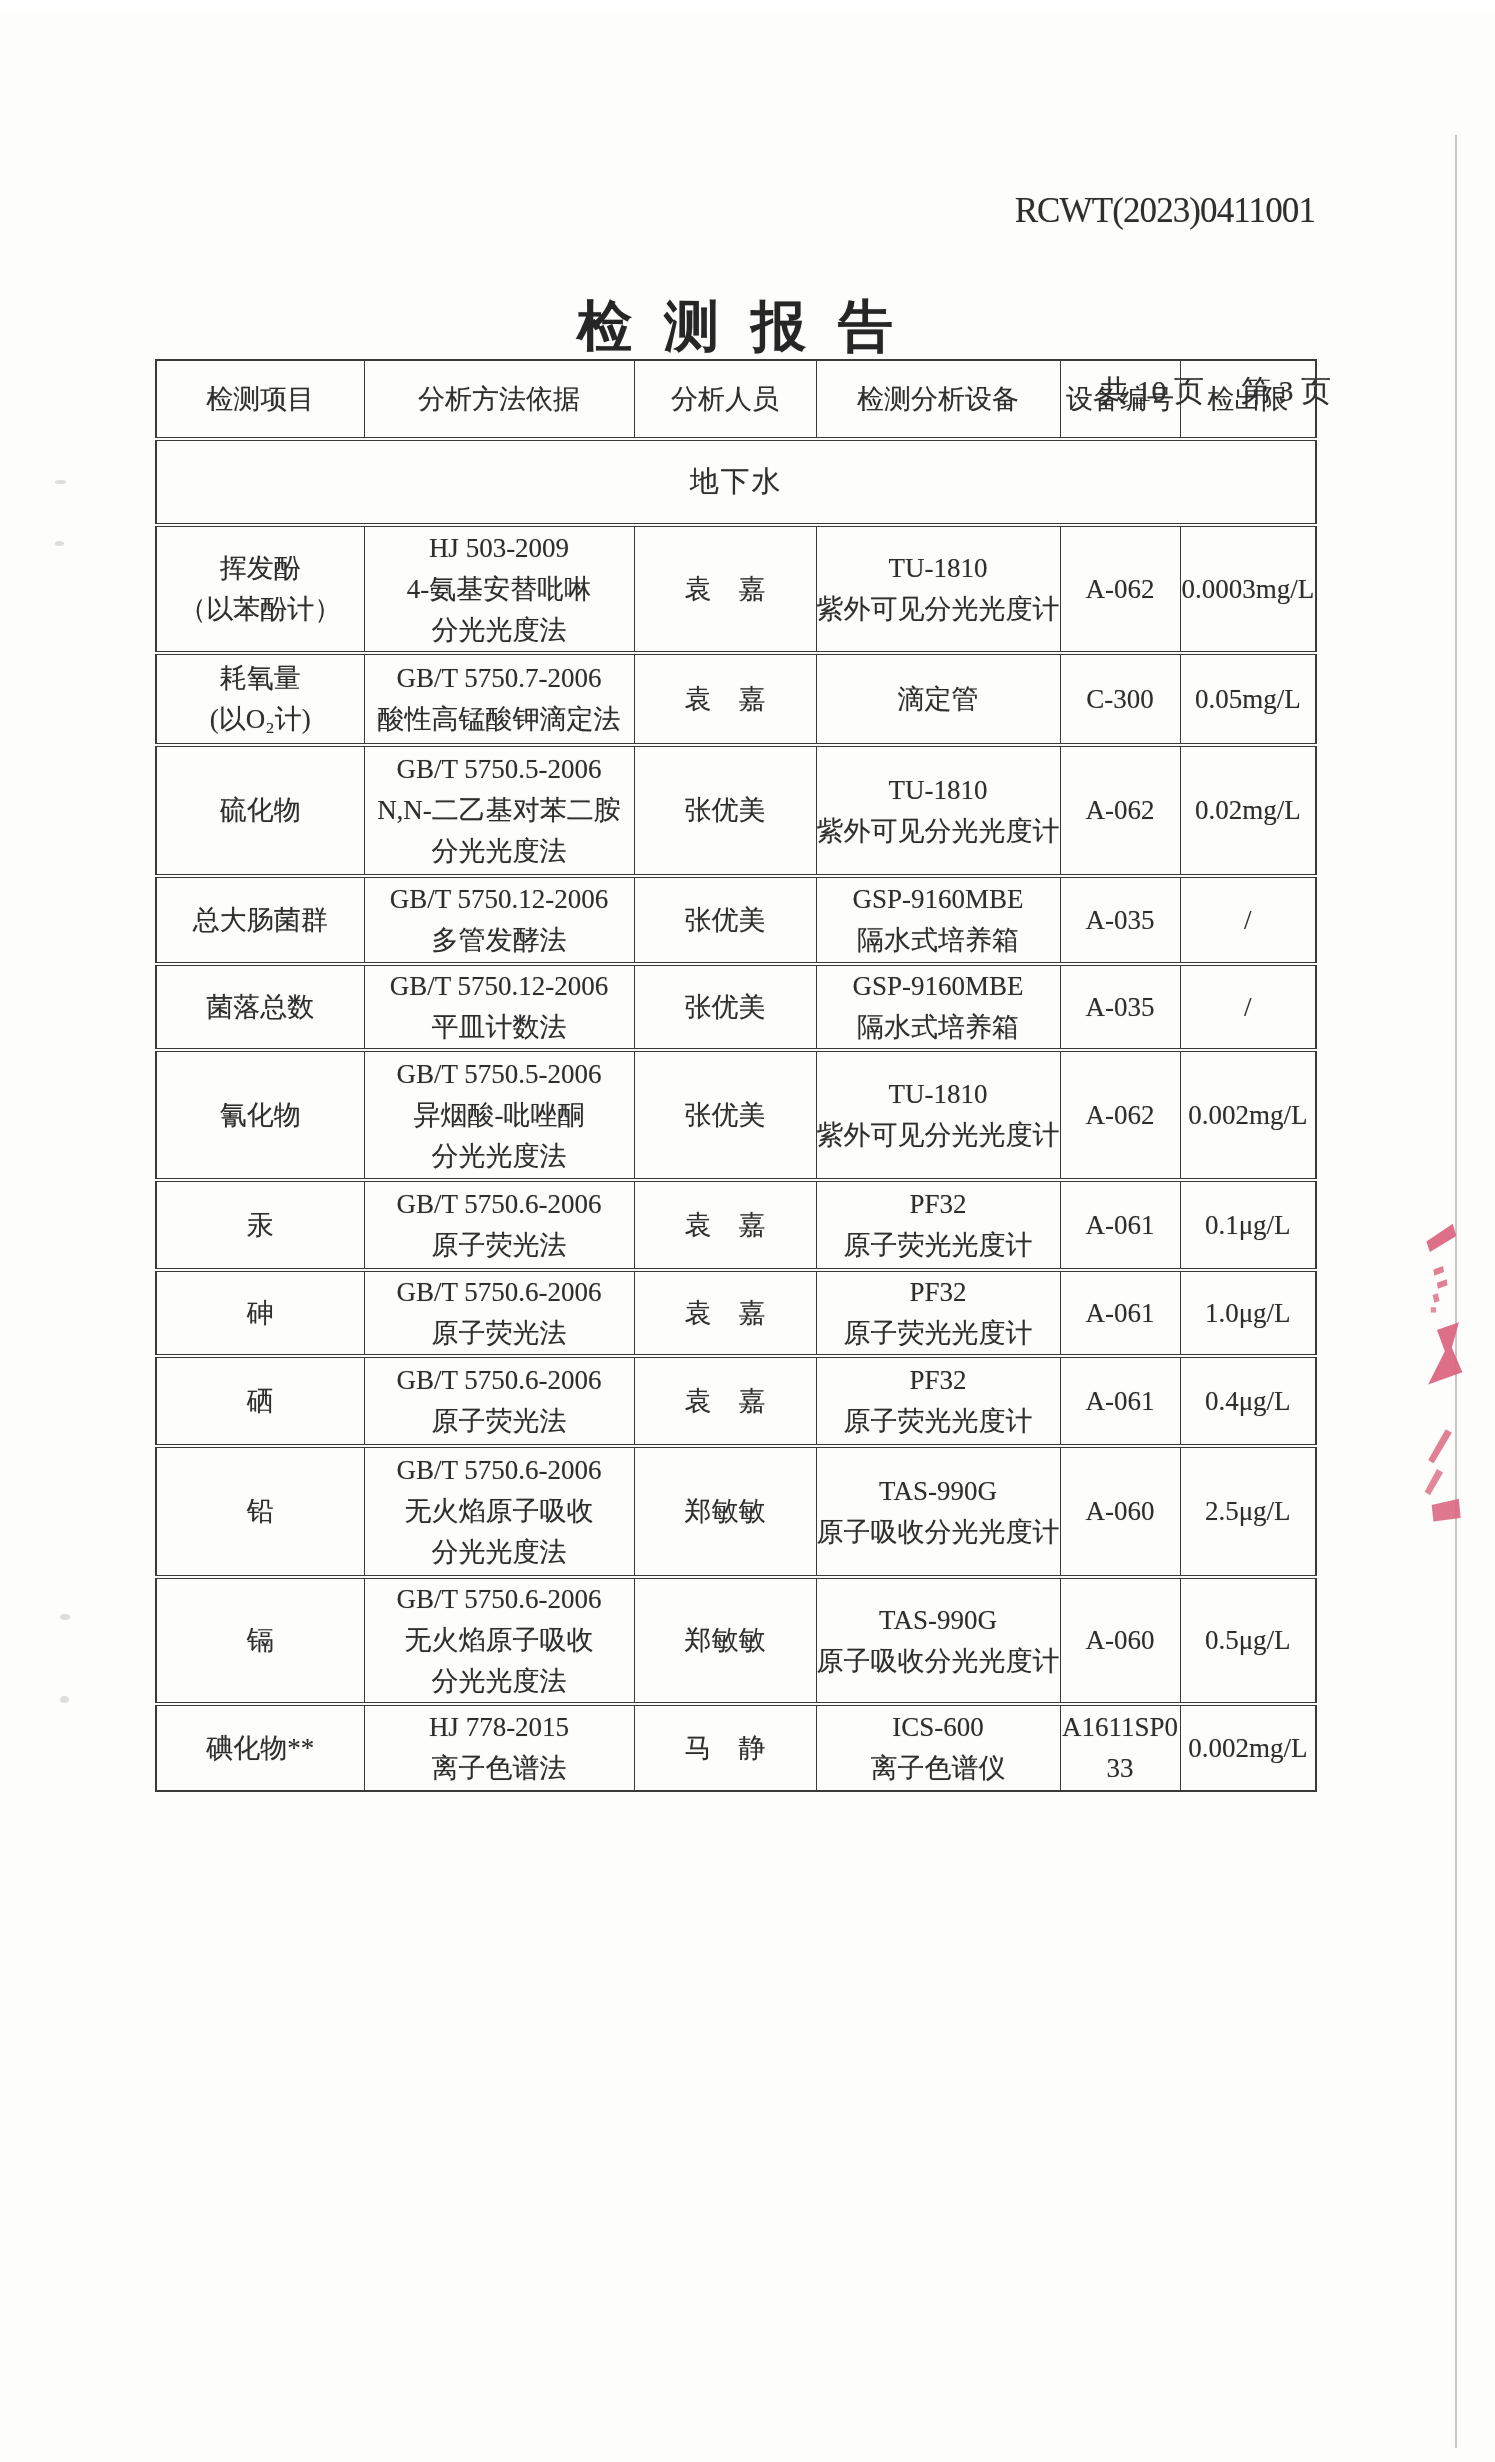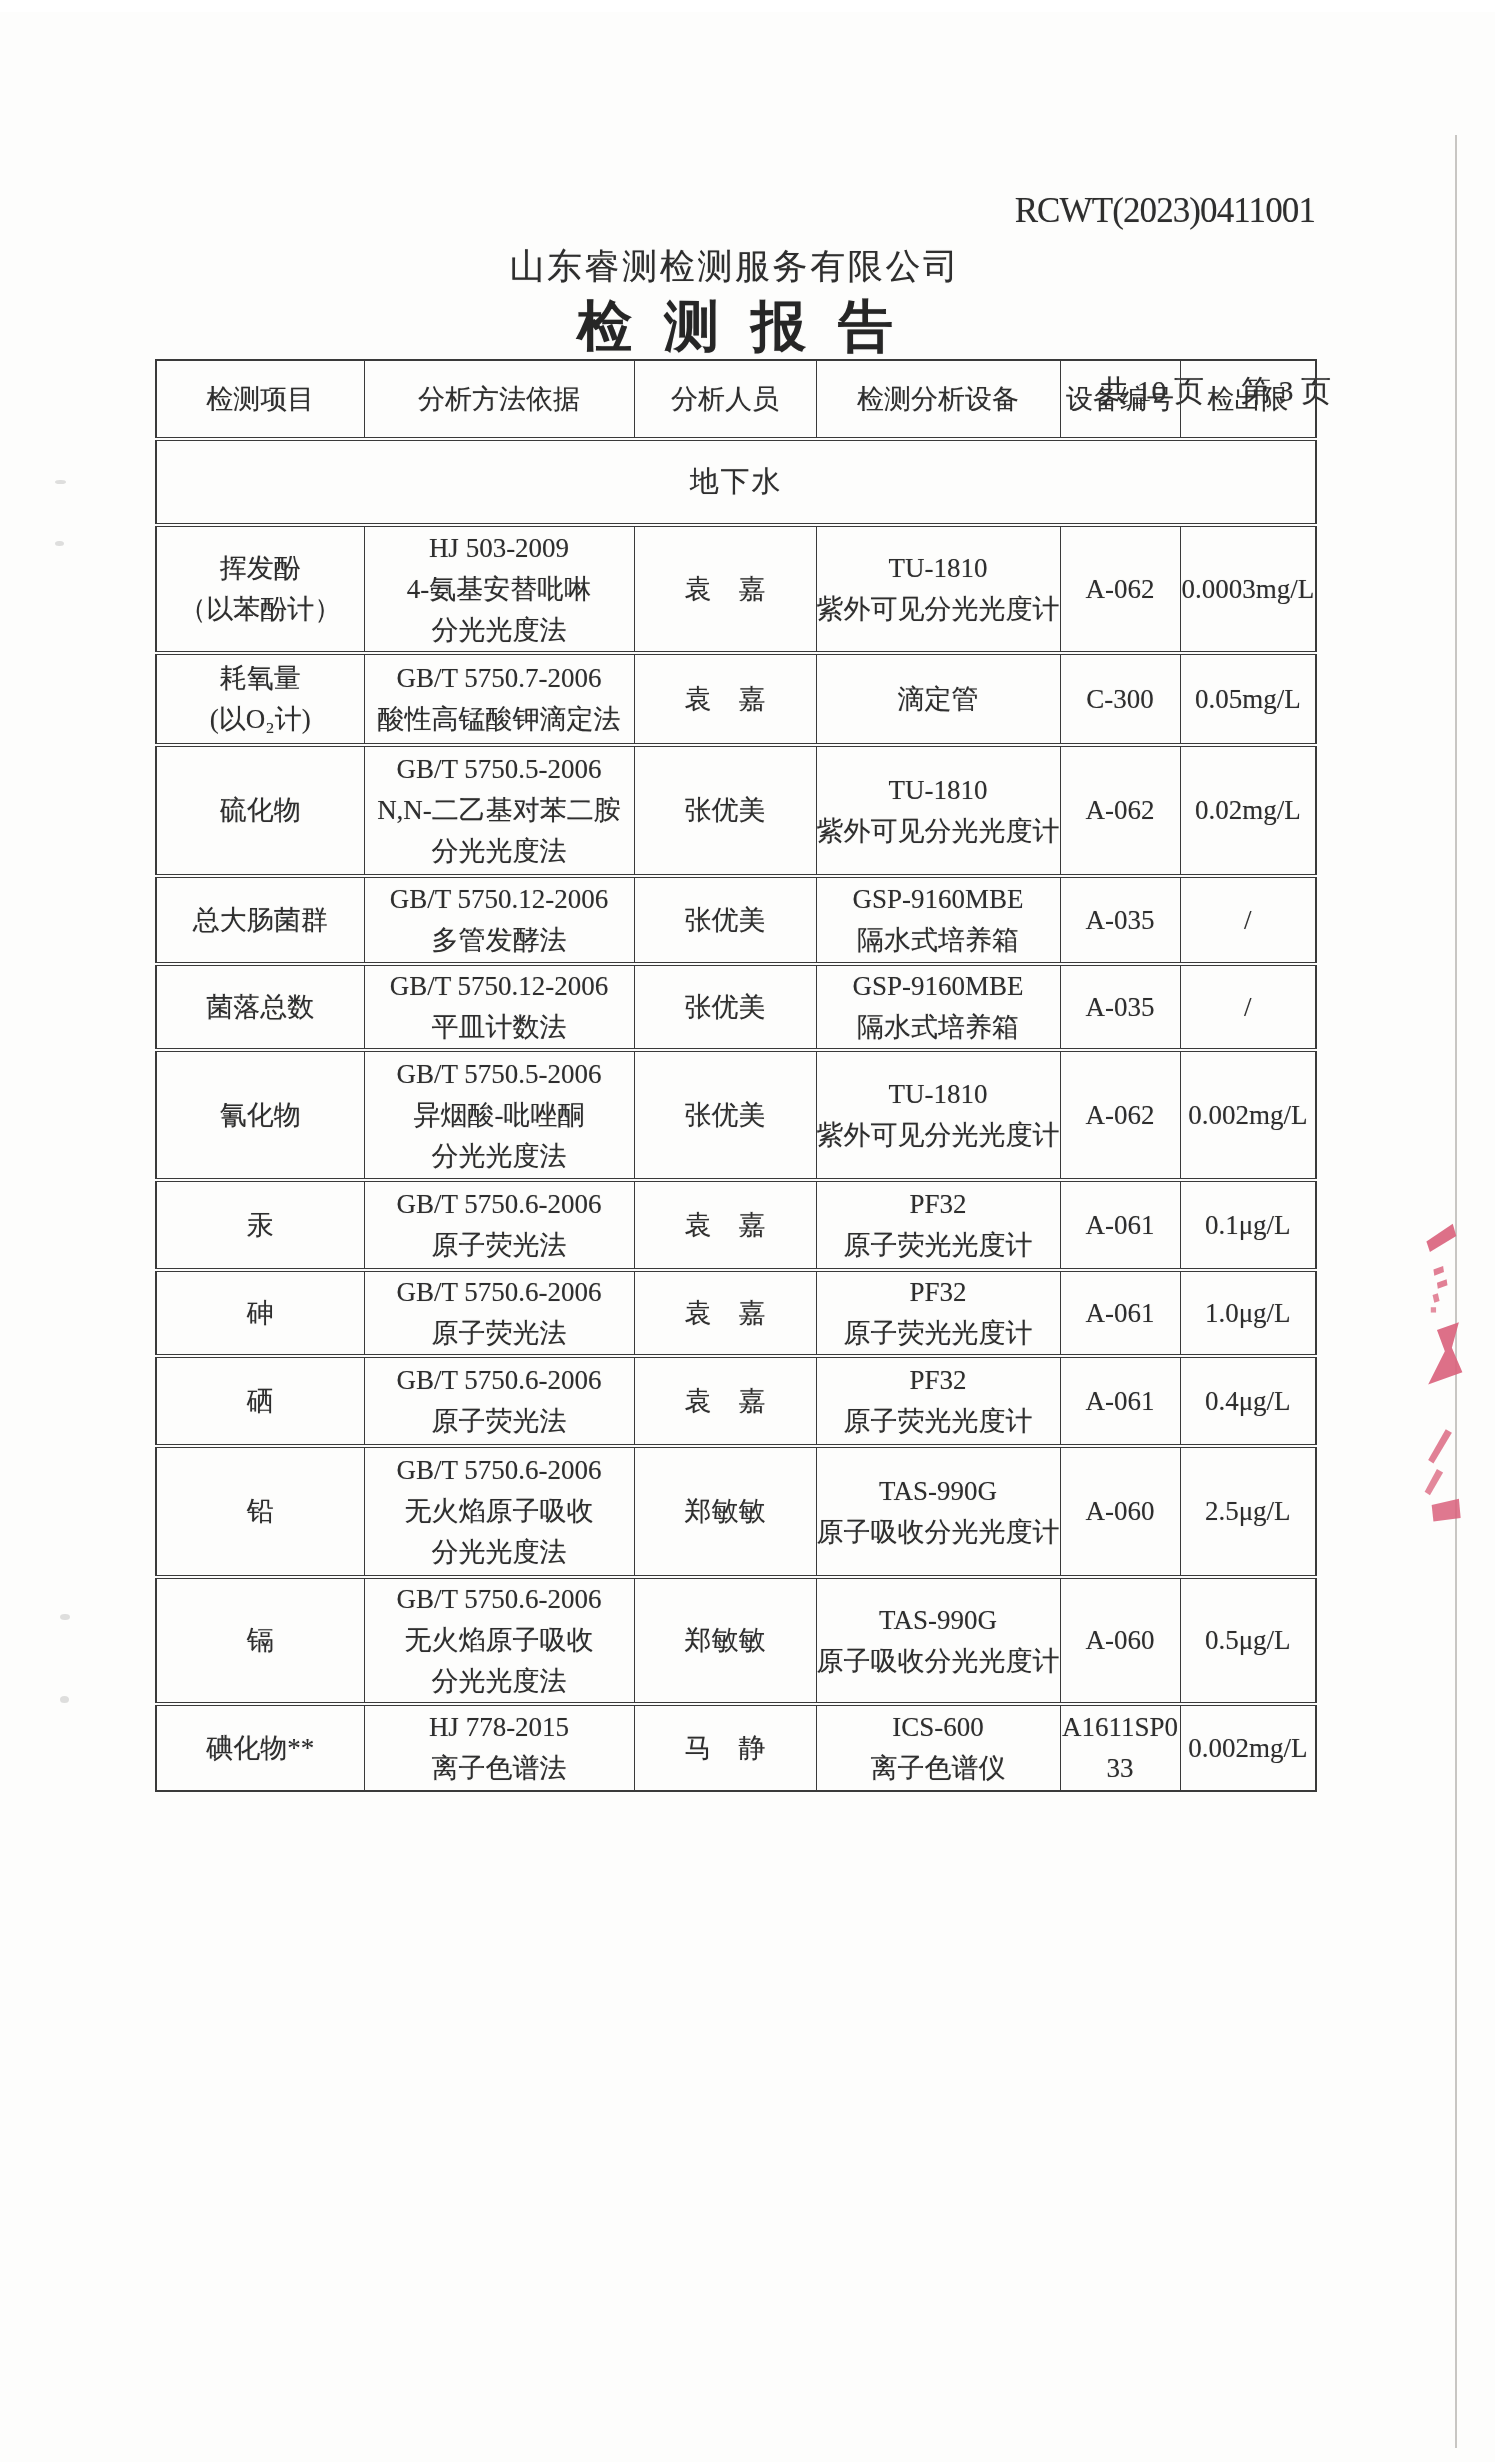--- a/index.html
+++ b/index.html
@@ -69,7 +69,6 @@
 
   <div class="report-no scan-text">RCWT(2023)0411001</div>
 
-  <div class="company scan-text">山东睿测检测服务有限公司</div>
 
   <div class="title scan-text">检测报告</div>
 

